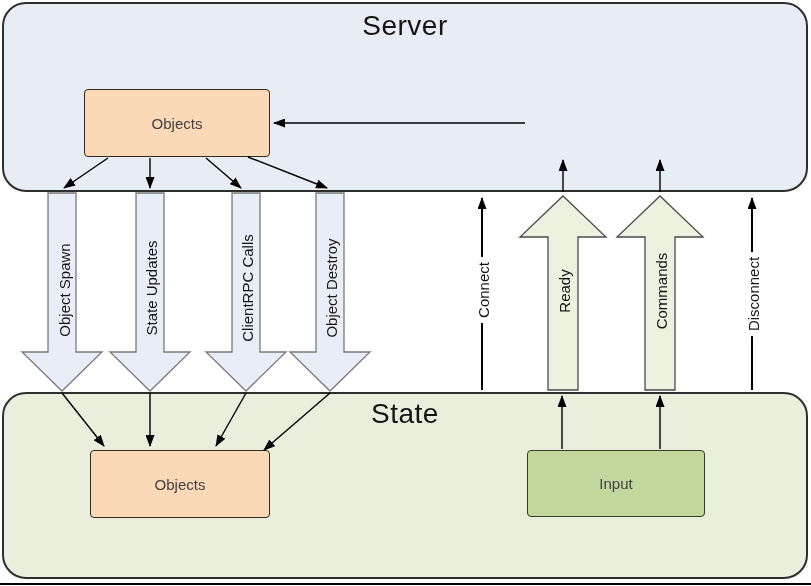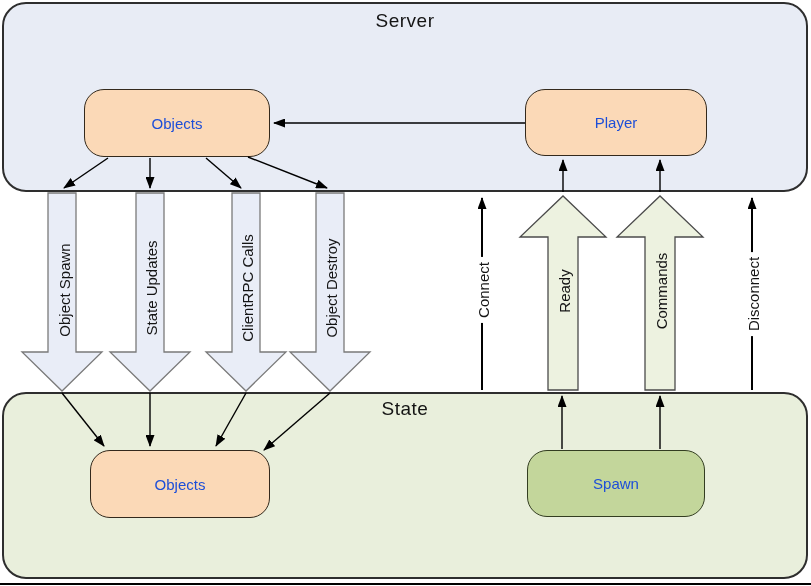--- a/index.html
+++ b/index.html
@@ -12,7 +12,7 @@
   .client-box{left:2px;top:392px;width:806px;height:187px;background:#e9efdc;}
   .bigtitle{
     position:absolute;left:0;width:100%;text-align:center;
-    font-size:19px;color:#141414;letter-spacing:0.5px;
+    font-size:28px;color:#141414;letter-spacing:0.5px;
   }
   .server-box .bigtitle{top:6px;}
   .client-box .bigtitle{top:4px;}

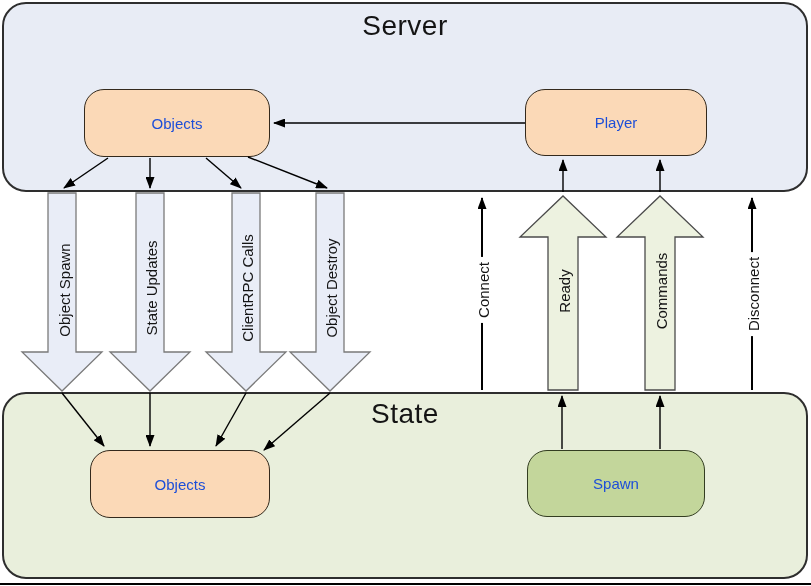--- a/index.html
+++ b/index.html
@@ -17,9 +17,9 @@
   .server-box .bigtitle{top:6px;}
   .client-box .bigtitle{top:4px;}
   .node{
-    position:absolute;border:1.5px solid #33291c;border-radius:20px;box-sizing:border-box;
+    position:absolute;border:1.5px solid #33291c;border-radius:4px;box-sizing:border-box;
     display:flex;align-items:center;justify-content:center;
-    font-size:15px;color:#1d4ed8;
+    font-size:15px;color:#404040;
   }
   .node-objects-server{left:84px;top:89px;width:186px;height:68px;background:#fbd9b7;}
   .node-player{left:525px;top:89px;width:182px;height:67px;background:#fbd9b7;}

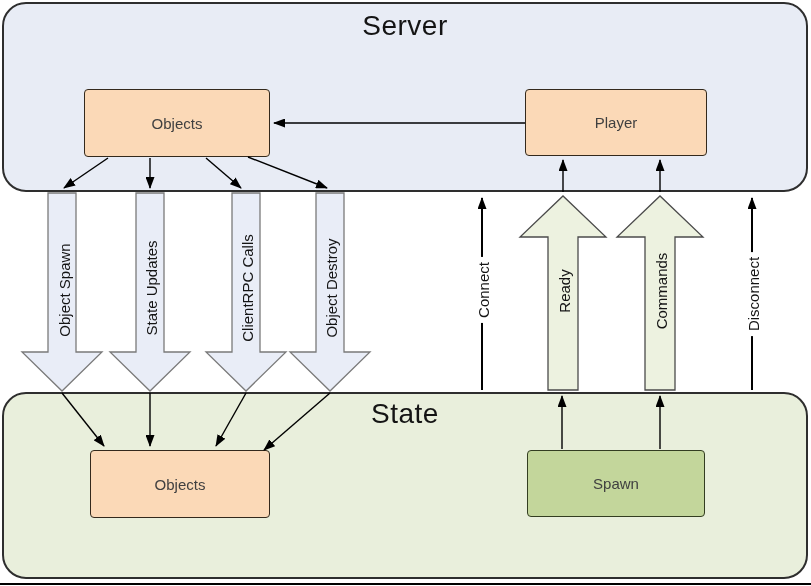--- a/index.html
+++ b/index.html
@@ -52,9 +52,6 @@
 
   <div class="node node-objects-server">
     <span>Objects</span>
-  </div>
-  <div class="node node-player">
-    <span>Player</span>
   </div>
   <div class="node node-objects-client">
     <span>Objects</span>

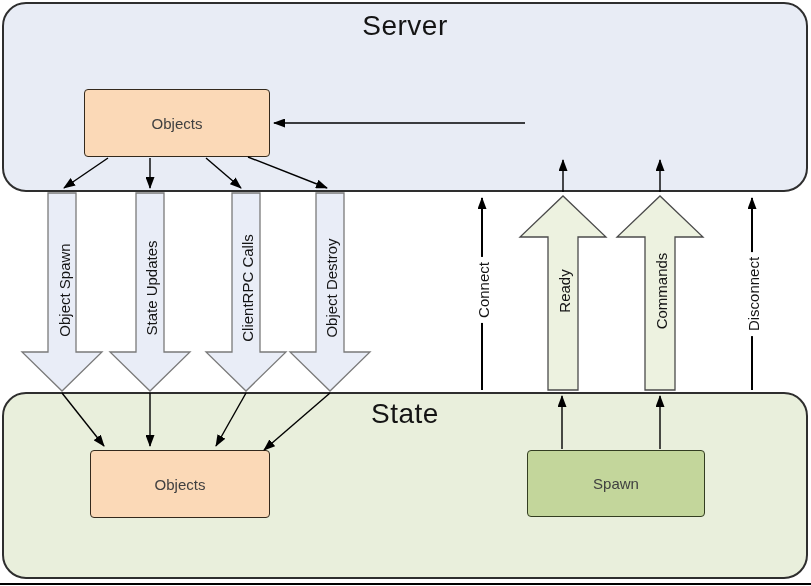--- a/index.html
+++ b/index.html
@@ -57,7 +57,7 @@
     <span>Objects</span>
   </div>
   <div class="node node-input">
-    <span>Spawn</span>
+    <span>Input</span>
   </div>
 
   <svg class="arrows" width="811" height="586" viewBox="0 0 811 586">

